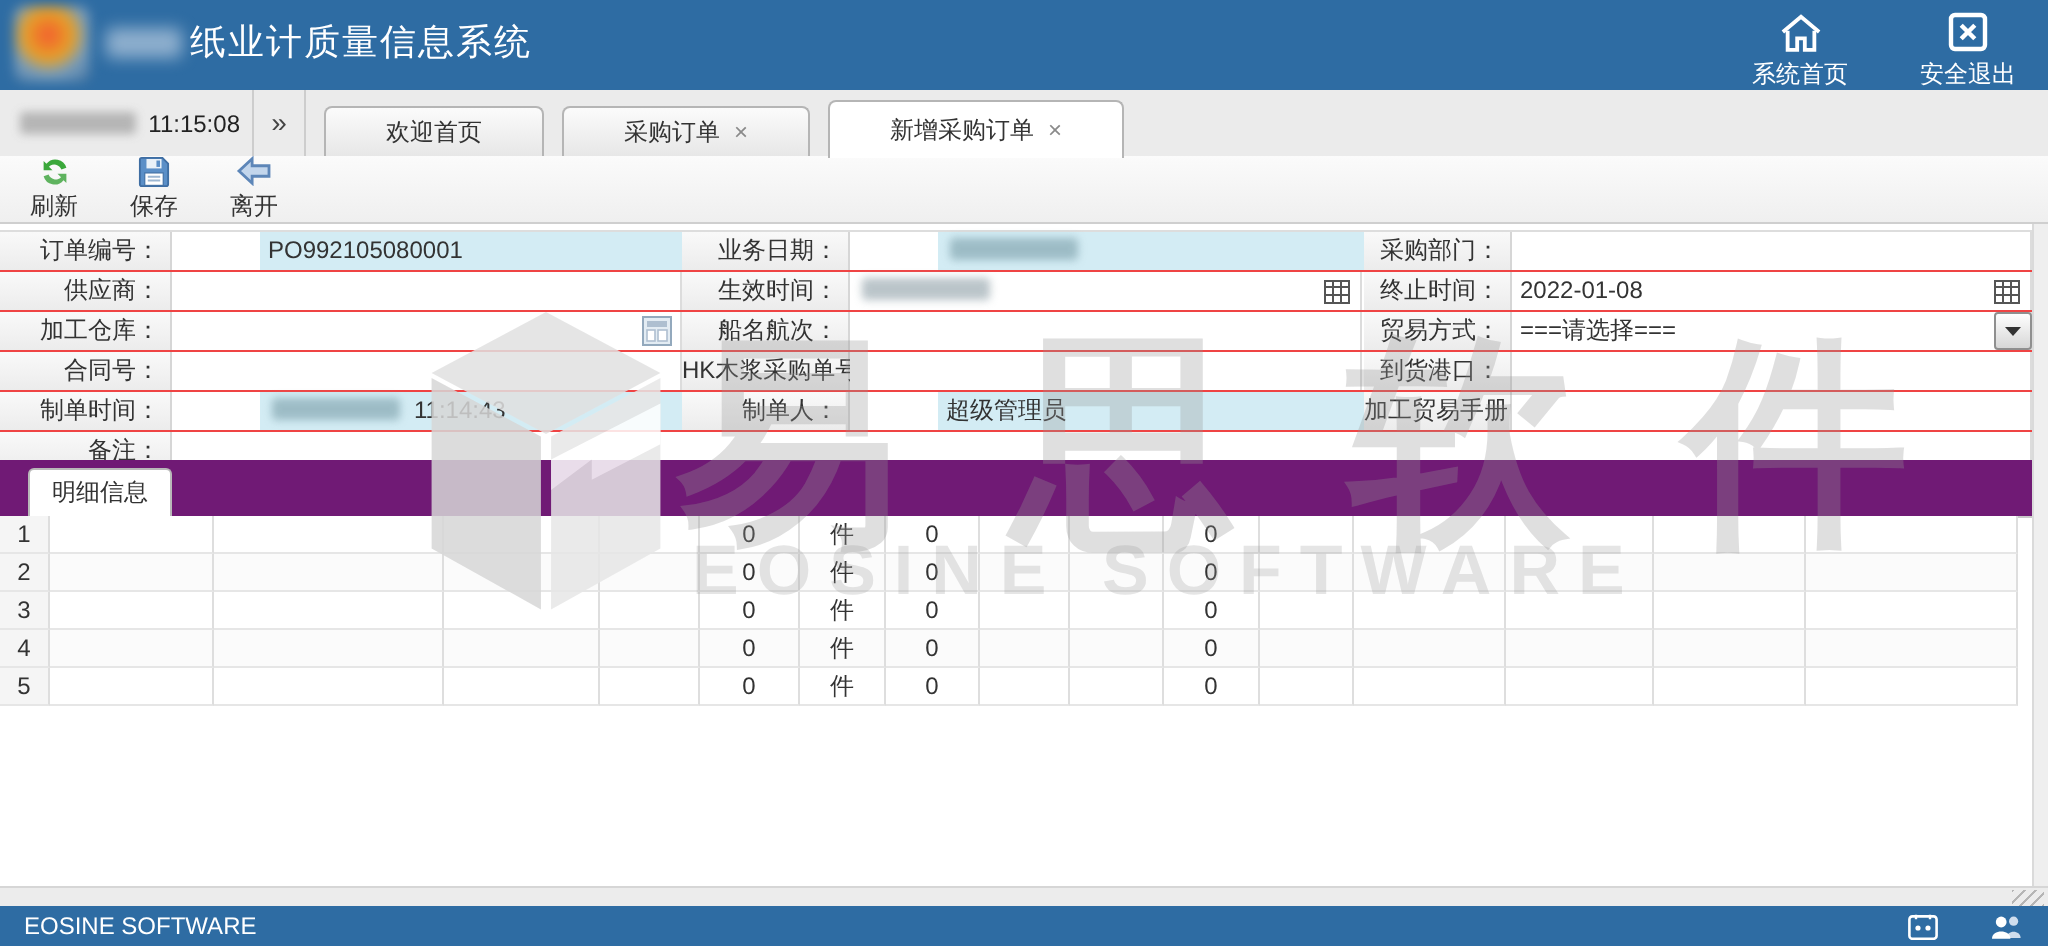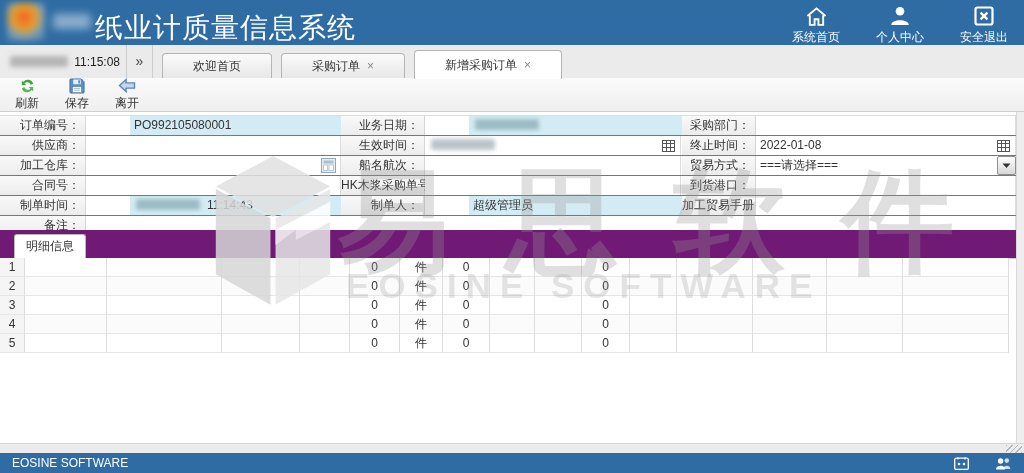--- a/index.html
+++ b/index.html
@@ -13,7 +13,7 @@
     filter:blur(3px);opacity:.95;}
   .name-blur{position:absolute;left:53px;top:14px;width:38px;height:15px;border-radius:3px;
     background:rgba(220,230,240,.55);filter:blur(4px);}
-  .app-title{position:absolute;left:95px;top:9px;margin:0;font-size:28px;font-weight:normal;color:#fff;letter-spacing:1px;}
+  .app-title{position:absolute;left:95px;top:9px;margin:0;font-size:18px;font-weight:normal;color:#fff;letter-spacing:1px;}
   .hnav{position:absolute;right:16px;top:5px;display:flex;gap:36px;}
   .nav-item{display:flex;flex-direction:column;align-items:center;cursor:pointer;}
   .nav-item .icon{height:22px;display:flex;align-items:center;}

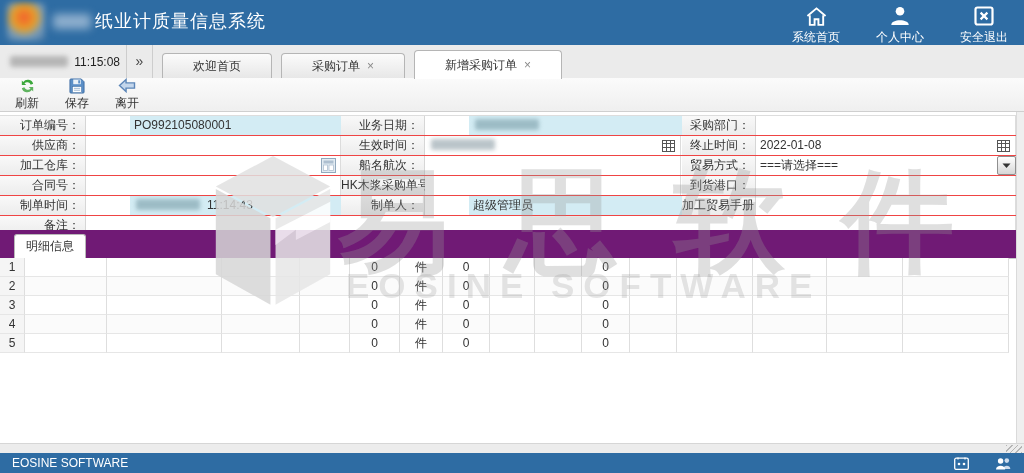--- a/index.html
+++ b/index.html
@@ -129,15 +129,6 @@
         </div>
         <div class="nav-item">
           <span class="icon">
-            <svg width="22" height="22" viewBox="0 0 22 22">
-              <circle cx="11" cy="6.3" r="4.3" fill="#fff"></circle>
-              <path d="M2.3 20c0-6.2 17.4-6.2 17.4 0z" fill="#fff"></path>
-            </svg>
-          </span>
-          <span class="nav-label">个人中心</span>
-        </div>
-        <div class="nav-item">
-          <span class="icon">
             <svg width="20" height="20" viewBox="0 0 20 20">
               <rect x="1.5" y="1.5" width="17" height="17" rx="2" fill="none" stroke="#fff" stroke-width="2.2"></rect>
               <path d="M6.6 6.6l6.8 6.8M13.4 6.6l-6.8 6.8" stroke="#fff" stroke-width="2.2"></path>

